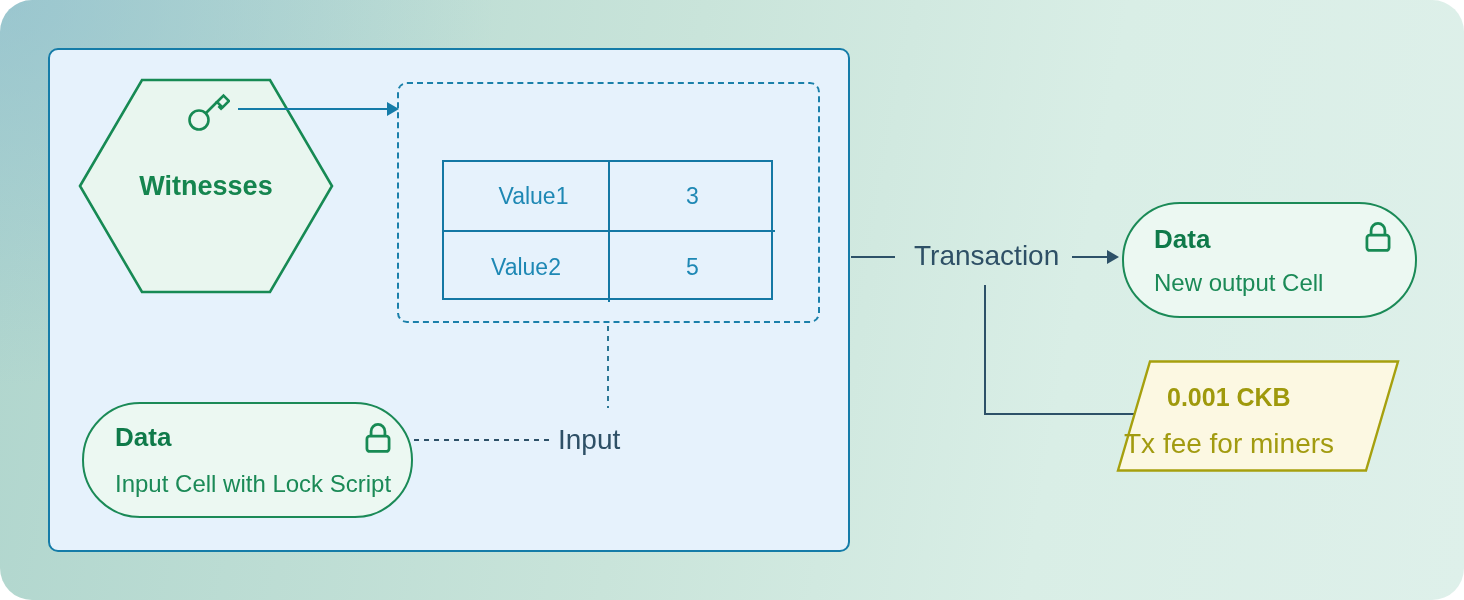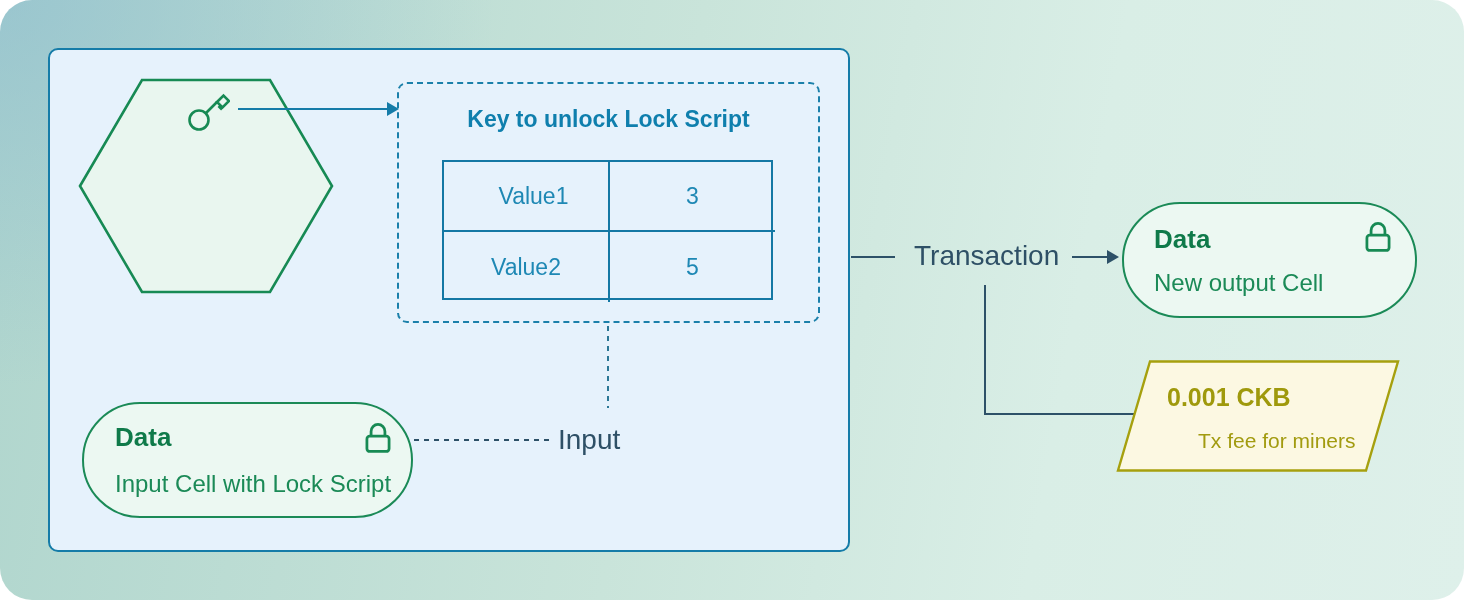--- a/index.html
+++ b/index.html
@@ -78,7 +78,6 @@
   <div class="abs arr-right-blue" style="left:387px;top:102px;"></div>
 
   <div class="abs keybox"></div>
-  <div class="abs keybox-title">Key to unlock Lock Script</div>
 
   <div class="abs ktable">
     <div class="cell c-tl">Value1</div>

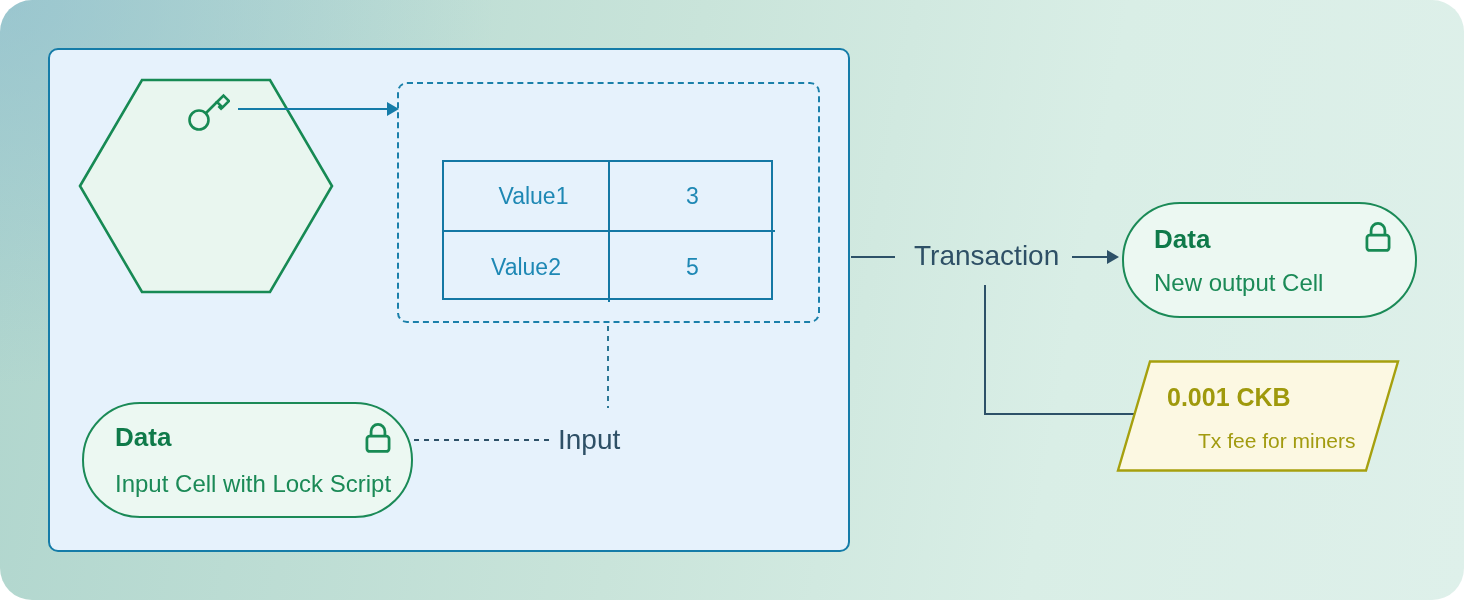--- a/index.html
+++ b/index.html
@@ -64,6 +64,7 @@
   <svg class="abs" style="left:78px;top:78px;" width="256" height="216" viewBox="0 0 256 216">
     <polygon points="2,108 64,2 192,2 254,108 192,214 64,214" fill="#e9f6ef" stroke="#178a54" stroke-width="2.6"></polygon>
   </svg>
+  <div class="abs witnesses">Witnesses</div>
 
   <svg class="abs" style="left:182px;top:90px;" width="48" height="54" viewBox="0 0 48 54">
     <g fill="none" stroke="#178a54" stroke-width="2.6" stroke-linejoin="miter">

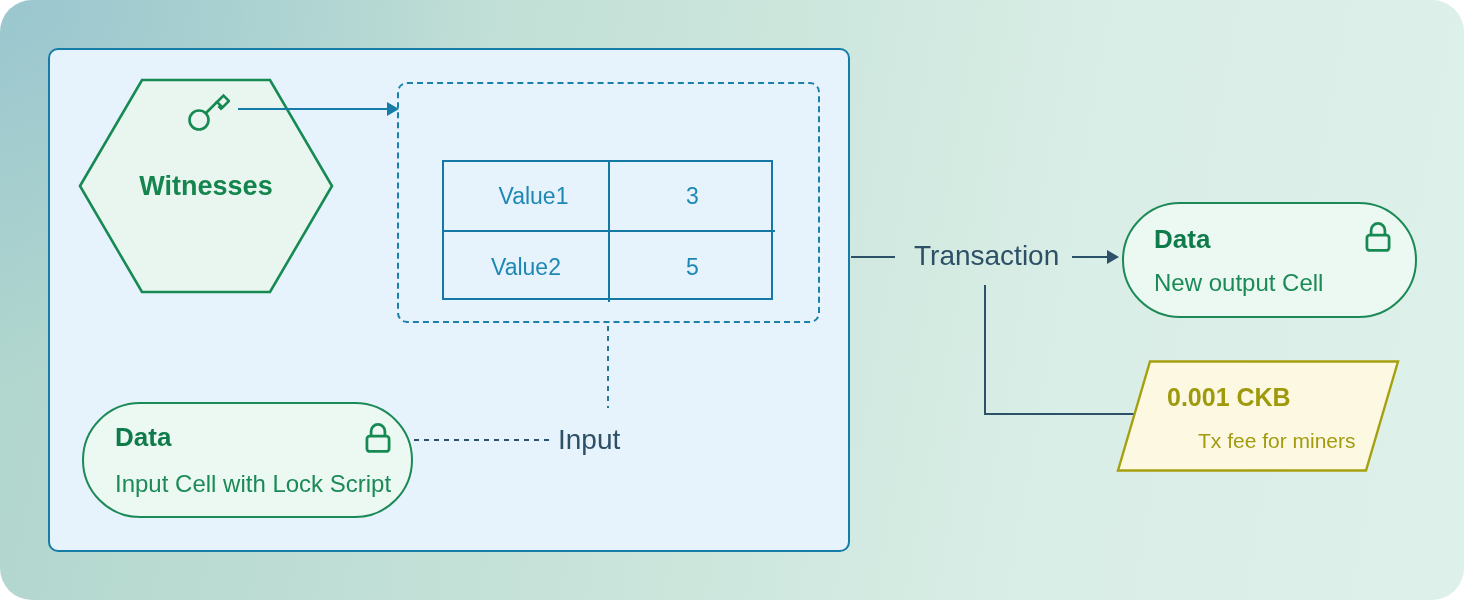--- a/index.html
+++ b/index.html
@@ -39,7 +39,7 @@
   .pill-title{font-size:26px;font-weight:bold;color:#0f7a4a;line-height:1;}
   .pill-sub{font-size:24px;color:#1b8a57;line-height:1;}
   .fee-amount{left:1167px;top:385px;font-size:25px;font-weight:bold;color:#9f990c;line-height:1;}
-  .fee-sub{left:1198px;top:430px;font-size:21px;color:#a29b10;line-height:1;}
+  .fee-sub{left:1124px;top:430px;font-size:28px;color:#a29b10;line-height:1;}
   
   .hline-blue{height:2px;background:#157ca8;}
   .hline-slate{height:2px;background:#2d5168;}

